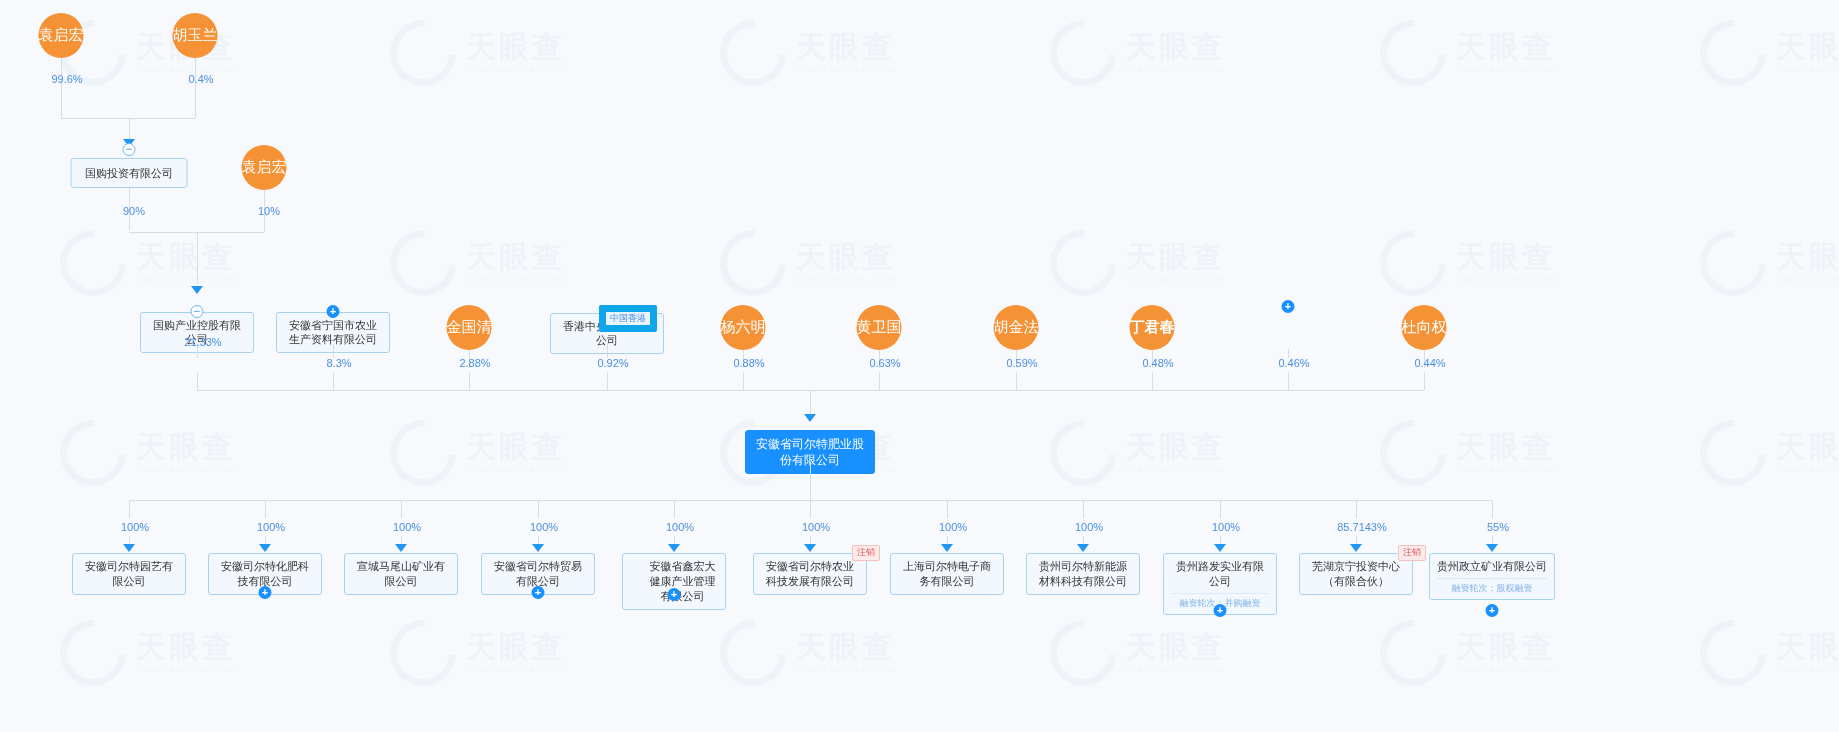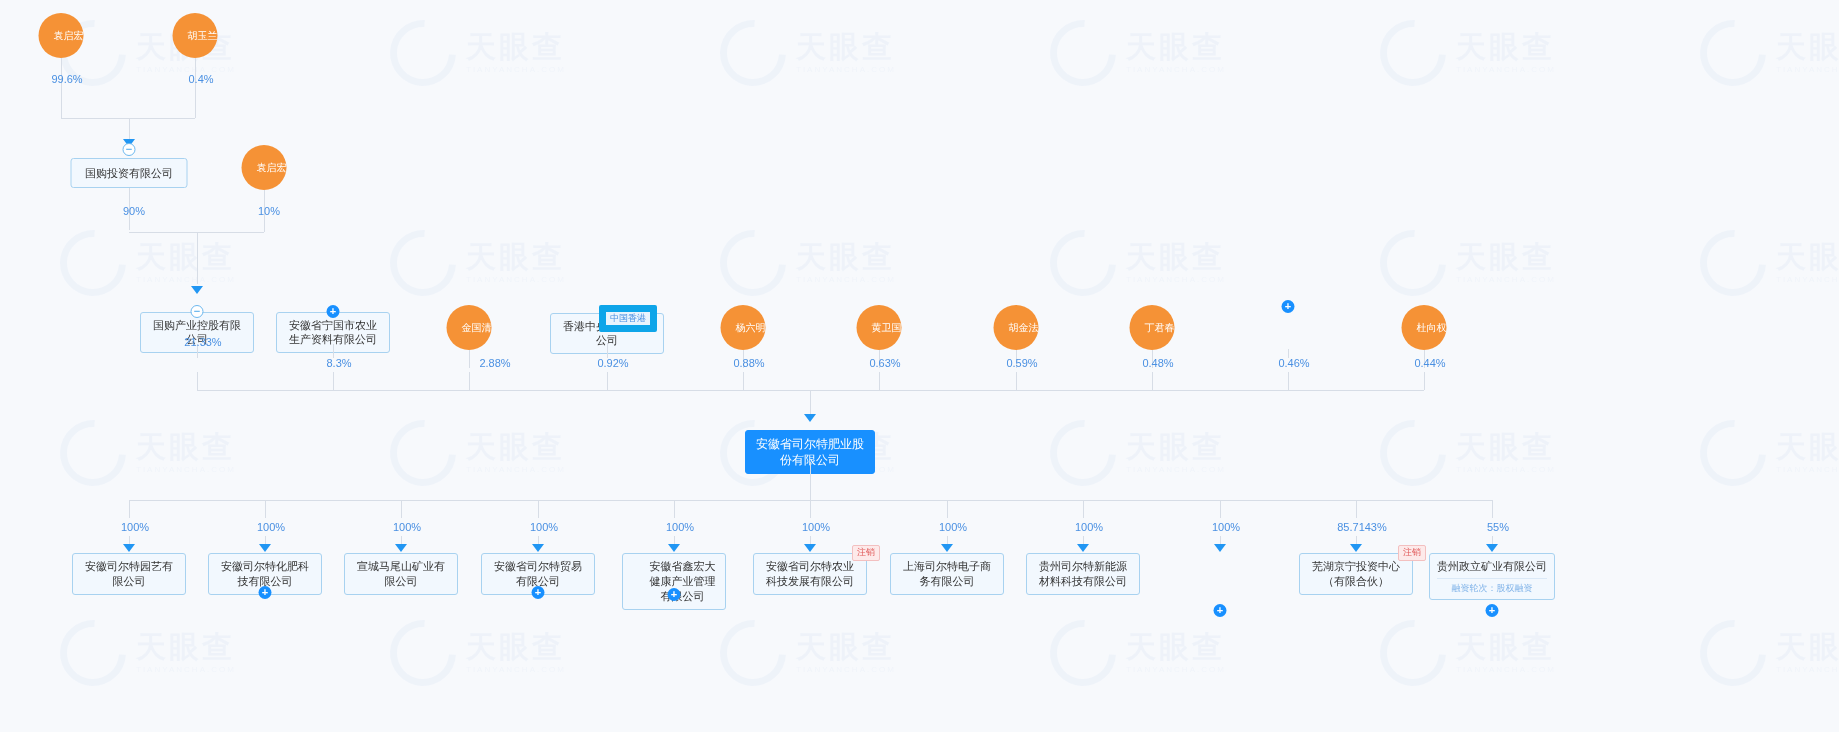--- a/index.html
+++ b/index.html
@@ -35,8 +35,8 @@
 
   
   .person{position:absolute;width:45px;height:45px;border-radius:50%;
-     background:#f59236;color:#fff;font-size:10px;
-     display:flex;align-items:center;justify-content:flex-end;
+     background:#f59236;color:#fff;font-size:15px;
+     display:flex;align-items:center;justify-content:center;
      transform:translateX(-50%);box-shadow:0 0 0 0 rgba(0,0,0,0);}
 
   

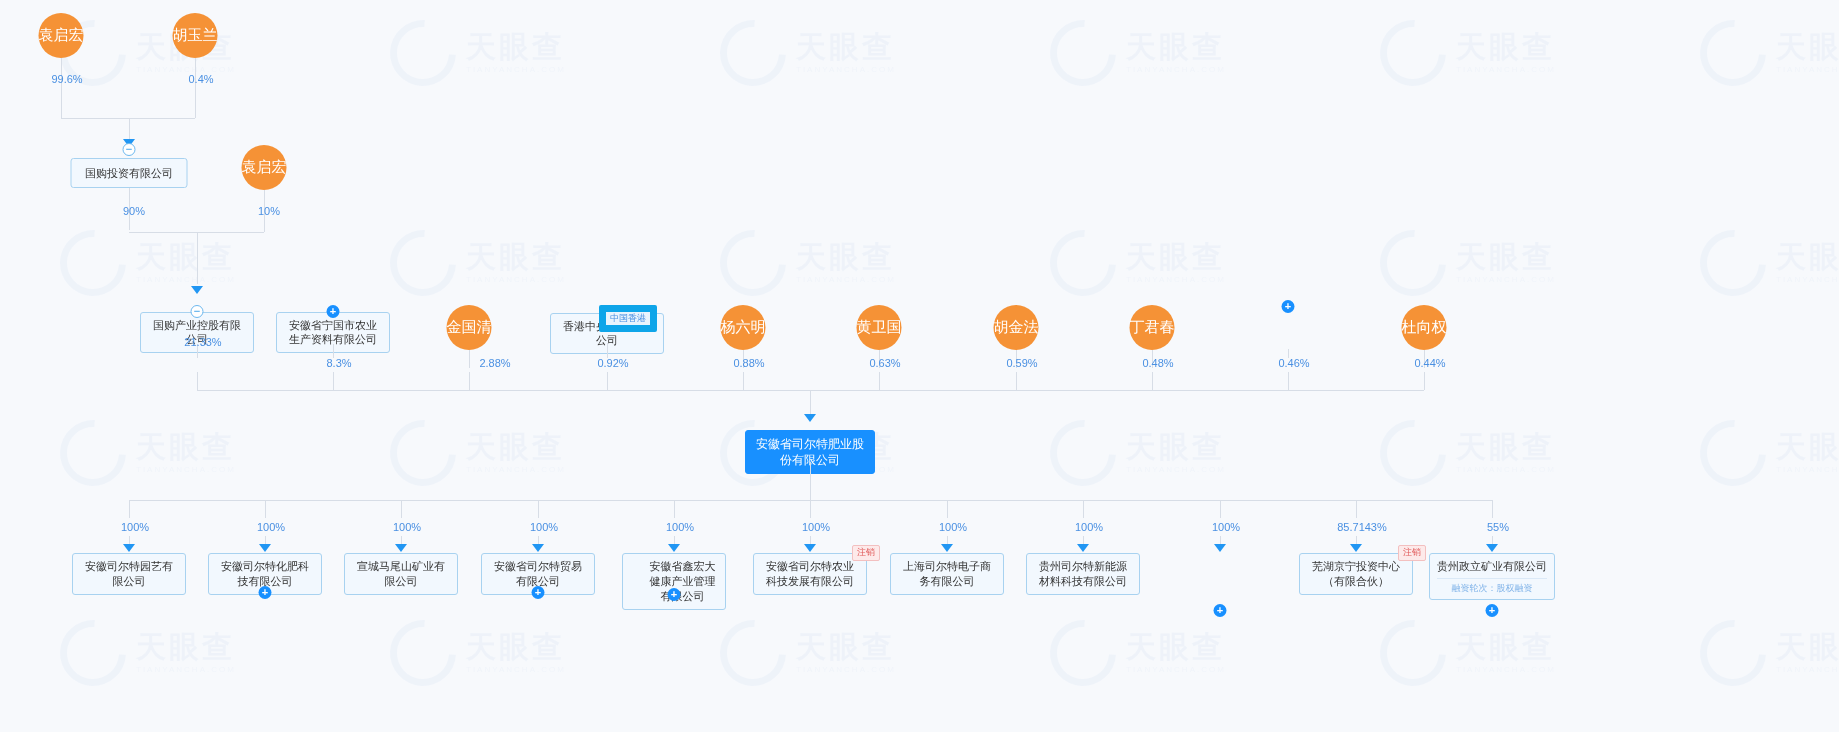--- a/index.html
+++ b/index.html
@@ -310,7 +310,7 @@
     <div class="ln v" style="left: 1016px; top: 350px; height: 18px;"></div>
     <div class="pct" style="left: 1022px; top: 357px;">0.59%</div>
     <div class="ln v" style="left: 1016px; top: 372px; height: 18px;"></div>
-    <div class="person" style="left: 1152px; top: 305px;">
+    <div class="person" style="left: 1152px; top: 305px; font-weight: bold;">
       <span>丁君春</span>
     </div>
     <div class="ln v" style="left: 1152px; top: 350px; height: 18px;"></div>

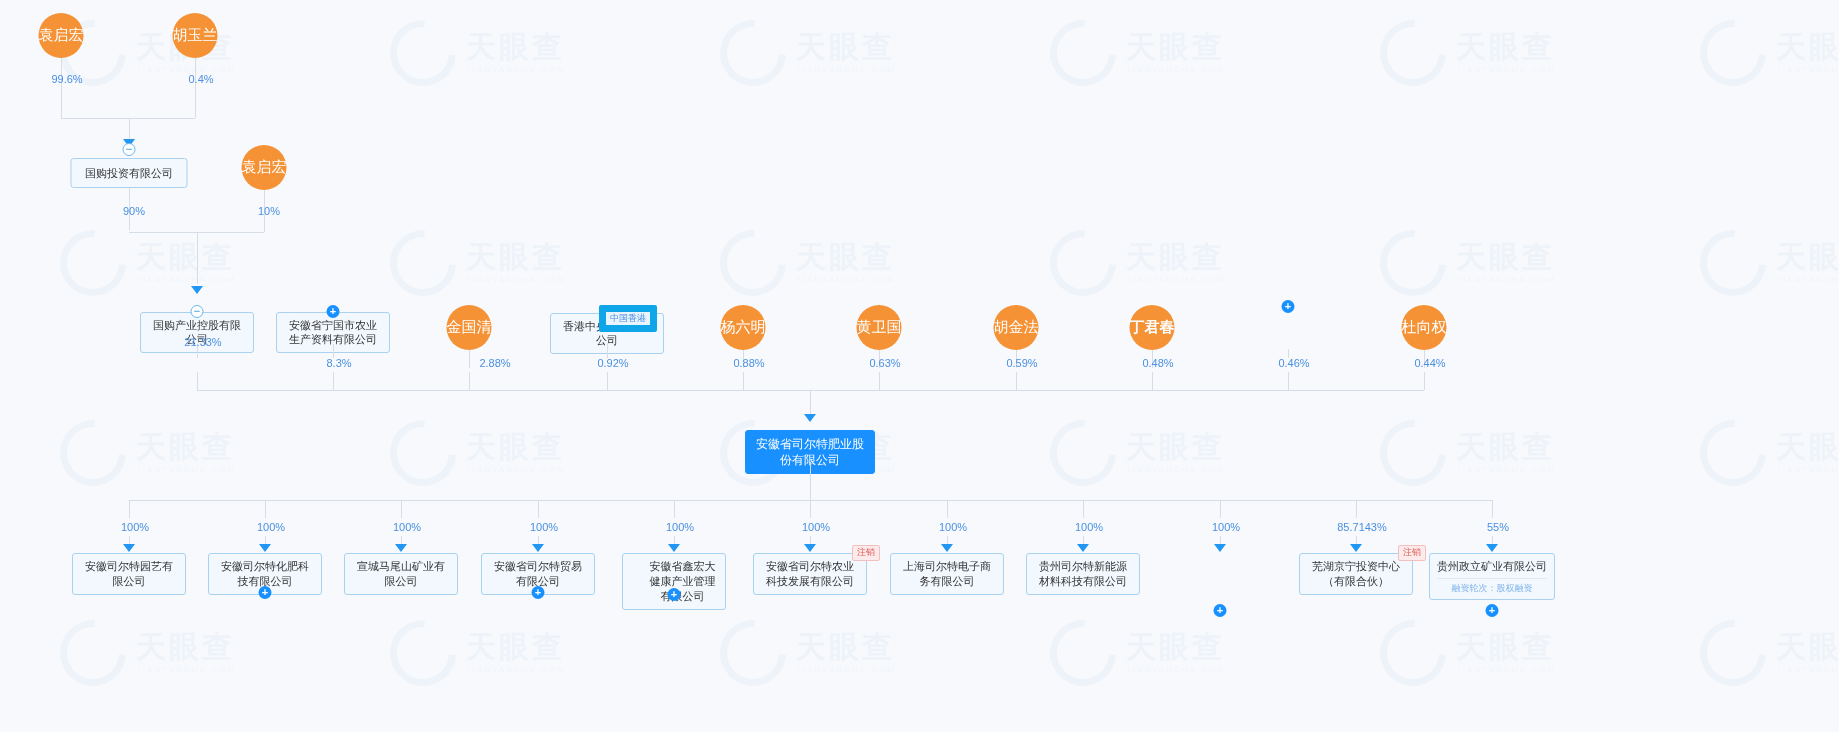--- a/index.html
+++ b/index.html
@@ -283,7 +283,7 @@
       <span>金国清</span>
     </div>
     <div class="ln v" style="left: 469px; top: 350px; height: 18px;"></div>
-    <div class="pct" style="left: 495px; top: 357px;">2.88%</div>
+    <div class="pct" style="left: 475px; top: 357px;">2.88%</div>
     <div class="ln v" style="left: 469px; top: 372px; height: 18px;"></div>
     <div class="box" style="left: 607px; top: 312.5px; width: 114px; min-height: 30px;">
       <div>香港中央结算有限公司</div>

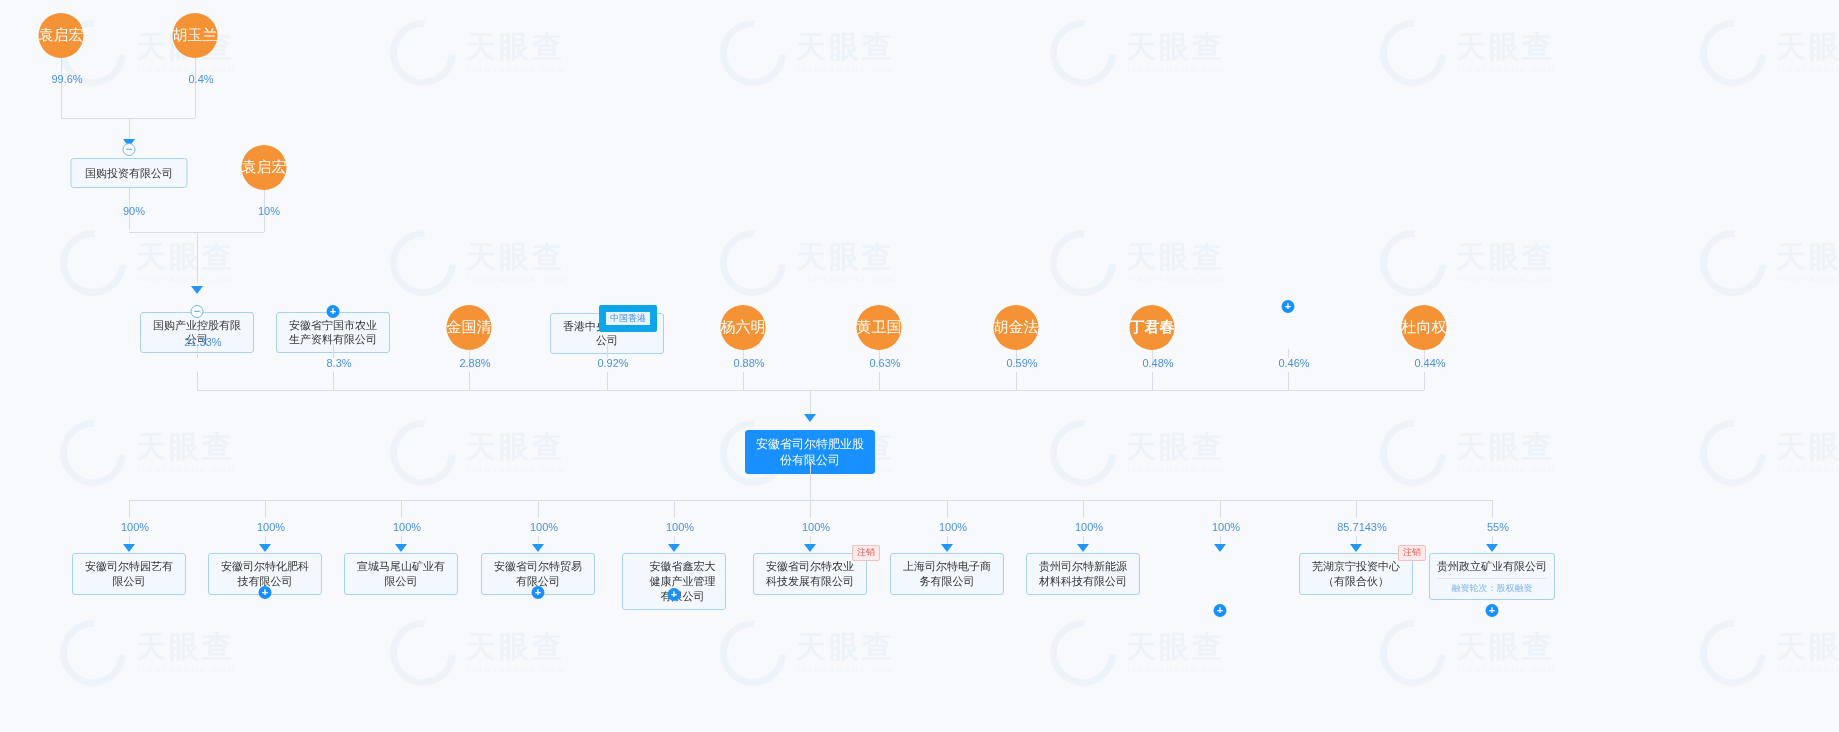--- a/index.html
+++ b/index.html
@@ -398,6 +398,10 @@
     <div class="pct" style="left: 1226px; top: 521px;">100%</div>
     <div class="ln v" style="left: 1220px; top: 536px; height: 11px;"></div>
     <div class="arw" style="left: 1214px; top: 544px;"></div>
+    <div class="box" style="left: 1220px; top: 553px; width: 114px; min-height: 30px;">
+      <div>贵州路发实业有限公司</div>
+      <div class="fin">融资轮次：并购融资</div>
+    </div>
     <div class="tgl plus" style="left: 1220px; top: 604px;">+</div>
     <div class="ln v" style="left: 1356px; top: 500px; height: 18px;"></div>
     <div class="pct" style="left: 1362px; top: 521px;">85.7143%</div>

